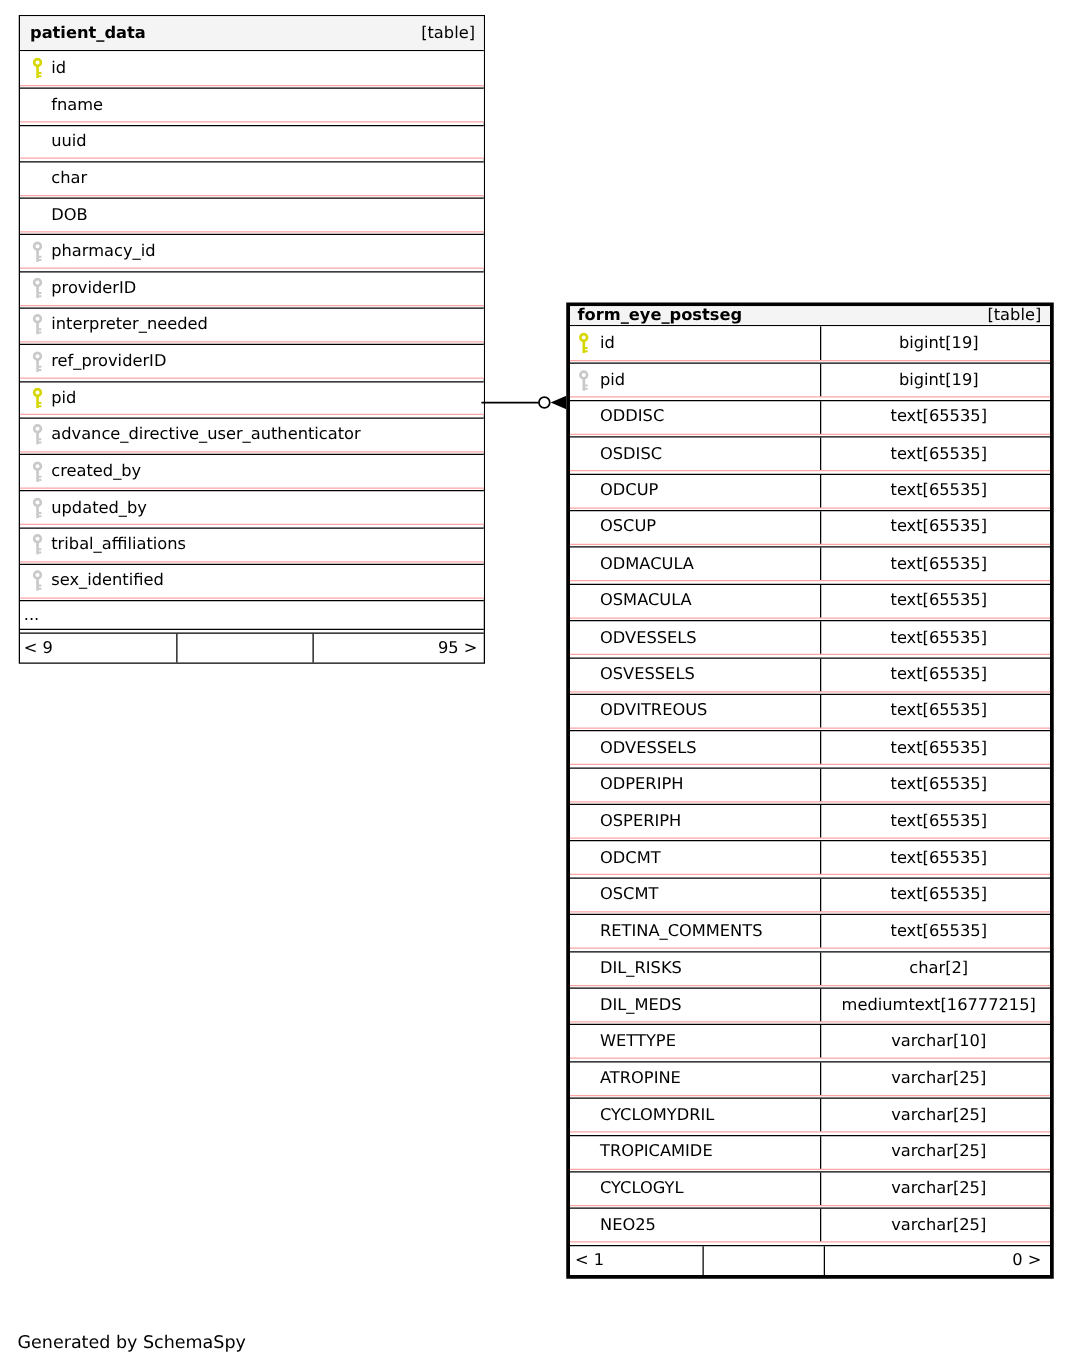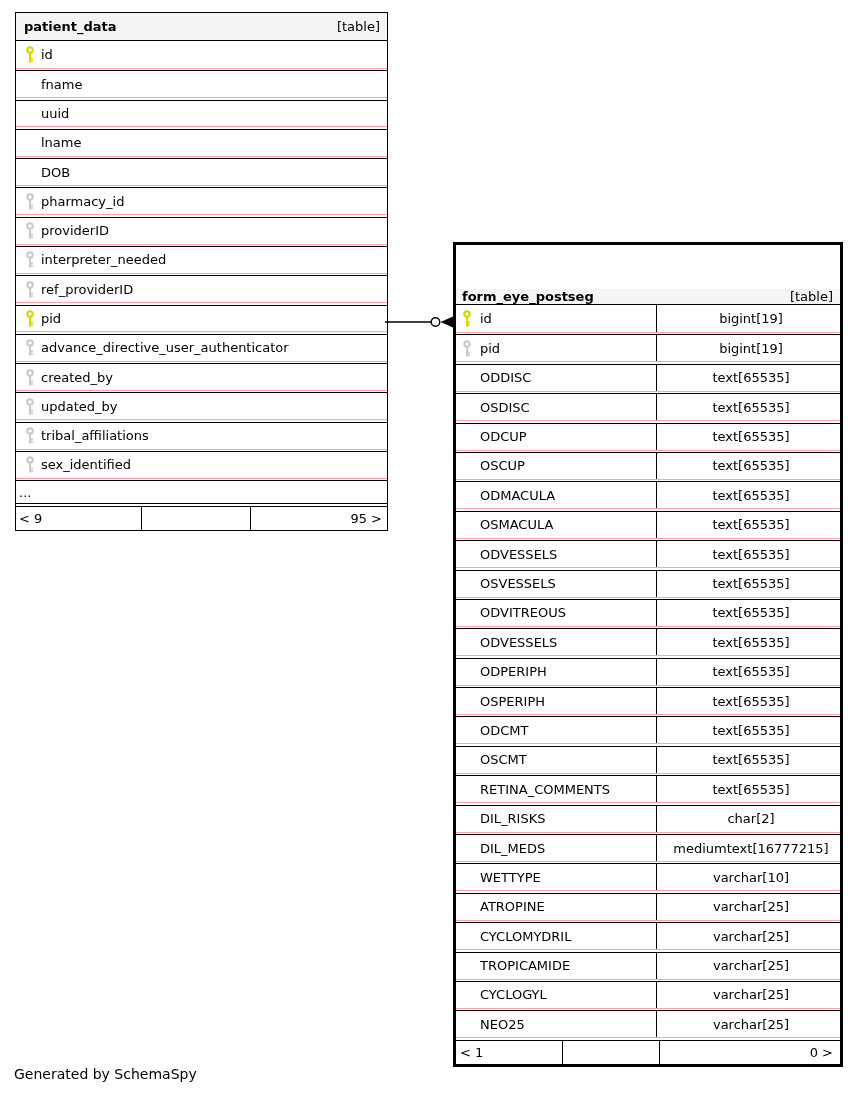--- a/index.html
+++ b/index.html
@@ -128,7 +128,7 @@
       </div>
         <div class="row">
         <span class="icon-slot"></span>
-        <span class="col-name">lname</span>
+        <span class="col-name">char</span>
       </div>
         <div class="row">
         <span class="icon-slot"></span>

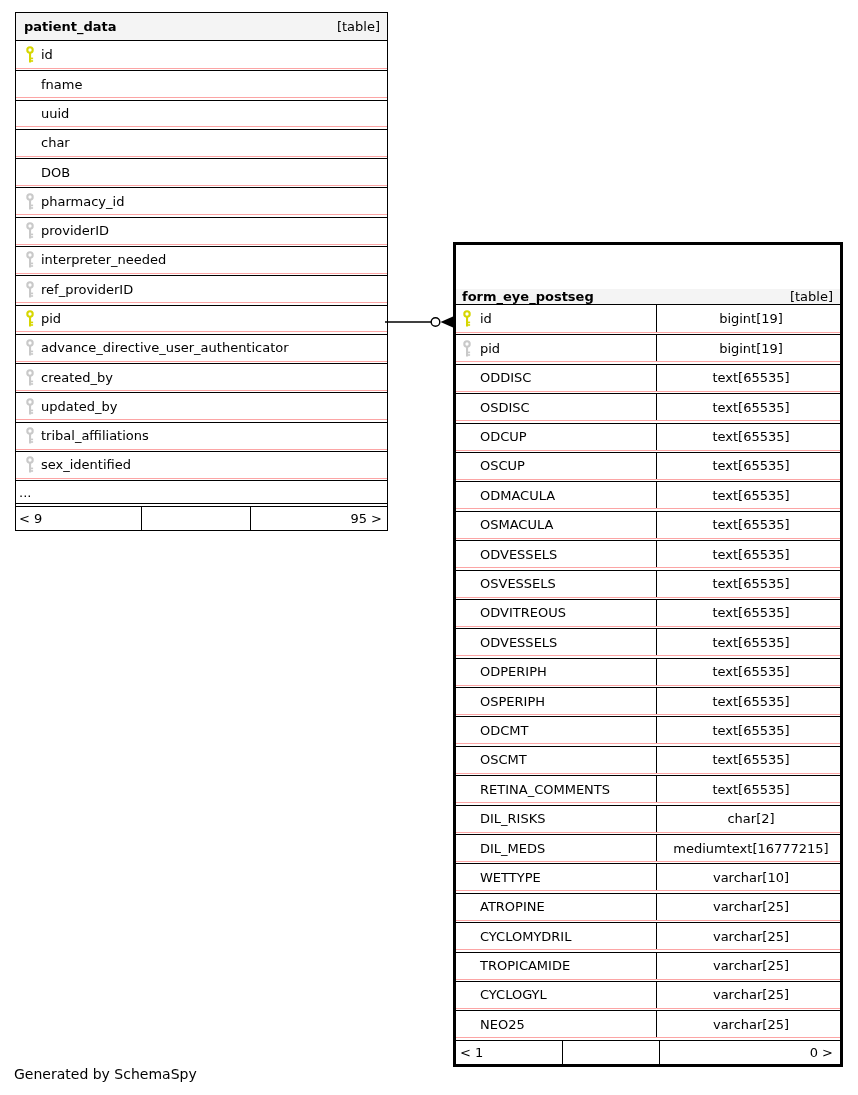--- a/index.html
+++ b/index.html
@@ -28,7 +28,7 @@
     height: 28px;
     padding: 0 7px 0 8px;
   }
-  .tbl-form .tbl-header { height: 16px; padding-left: 6px; margin-top: 44px; }
+  .tbl-form .tbl-header { height: 16px; padding-left: 6px; }
   .tbl-title { font-weight: bold; white-space: nowrap; text-align: center; }
   .tbl-badge { white-space: nowrap; }
 

